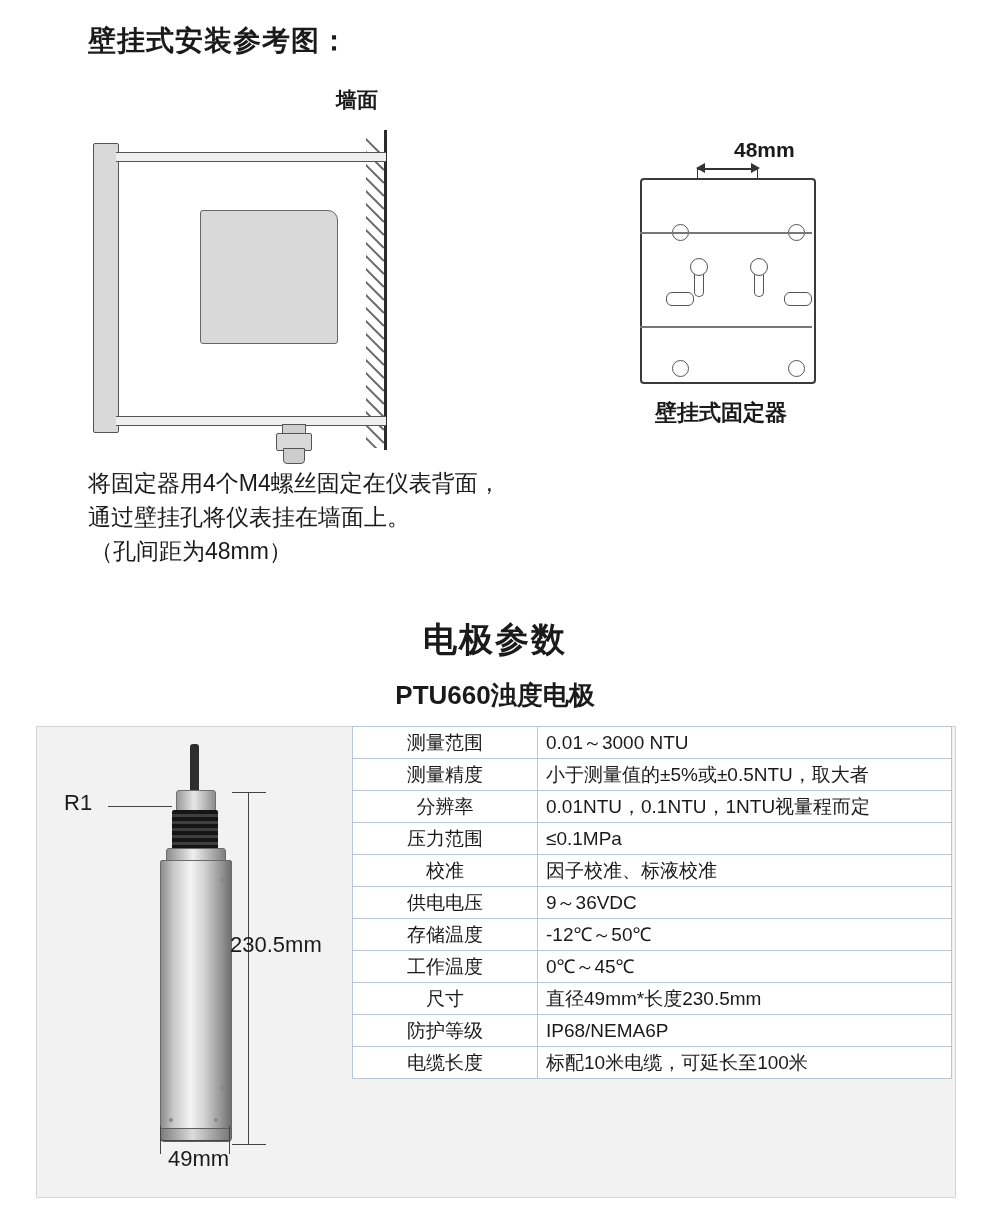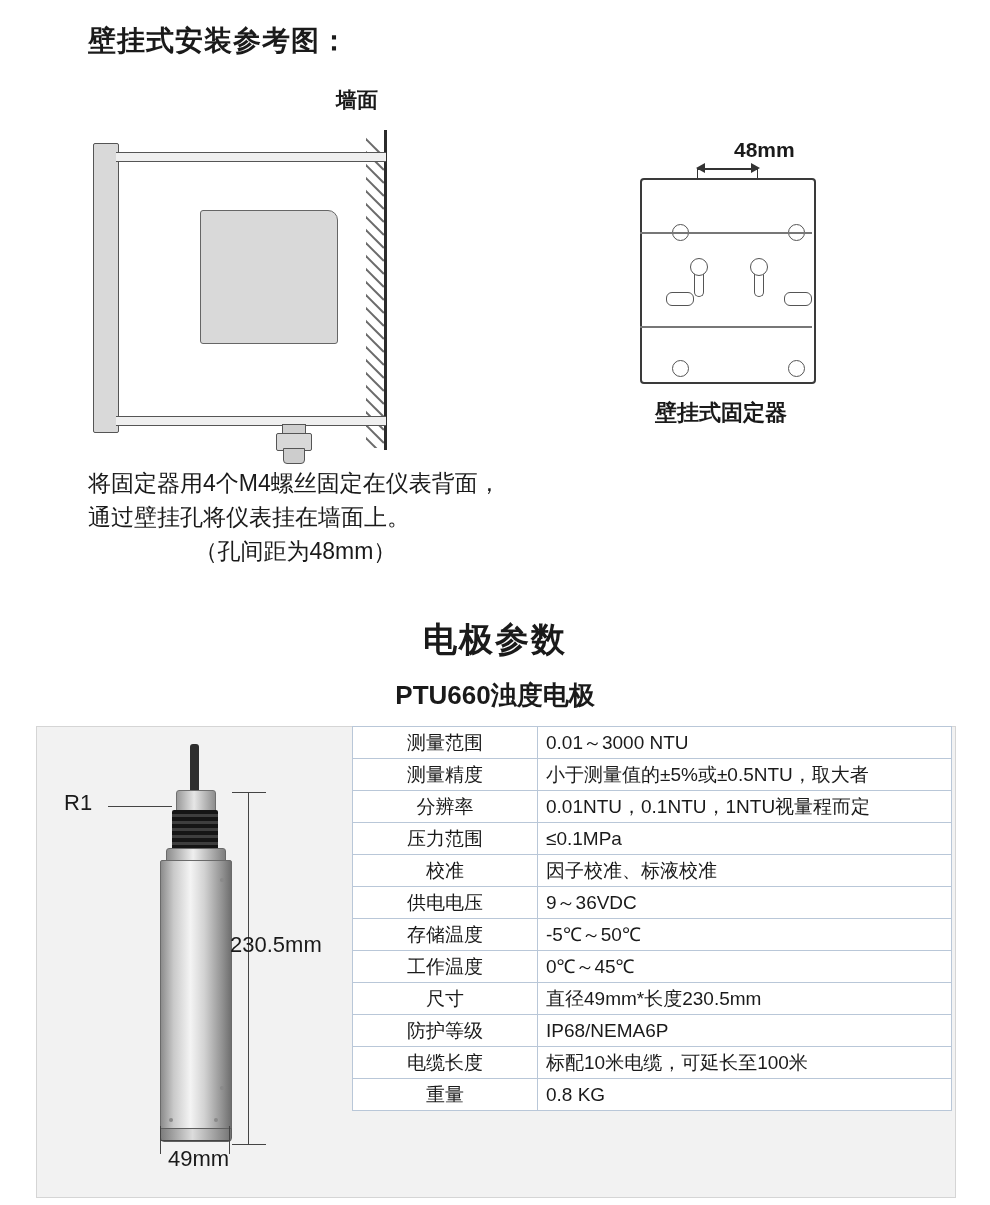--- a/index.html
+++ b/index.html
@@ -259,7 +259,7 @@
     line-height: 34px;
     font-weight: 500;
   }
-  .desc div:nth-child(3) { text-indent: 2px; text-align: center; }
+  .desc div:nth-child(3) { text-indent: 2px; }
 
   
   .sec2-title {

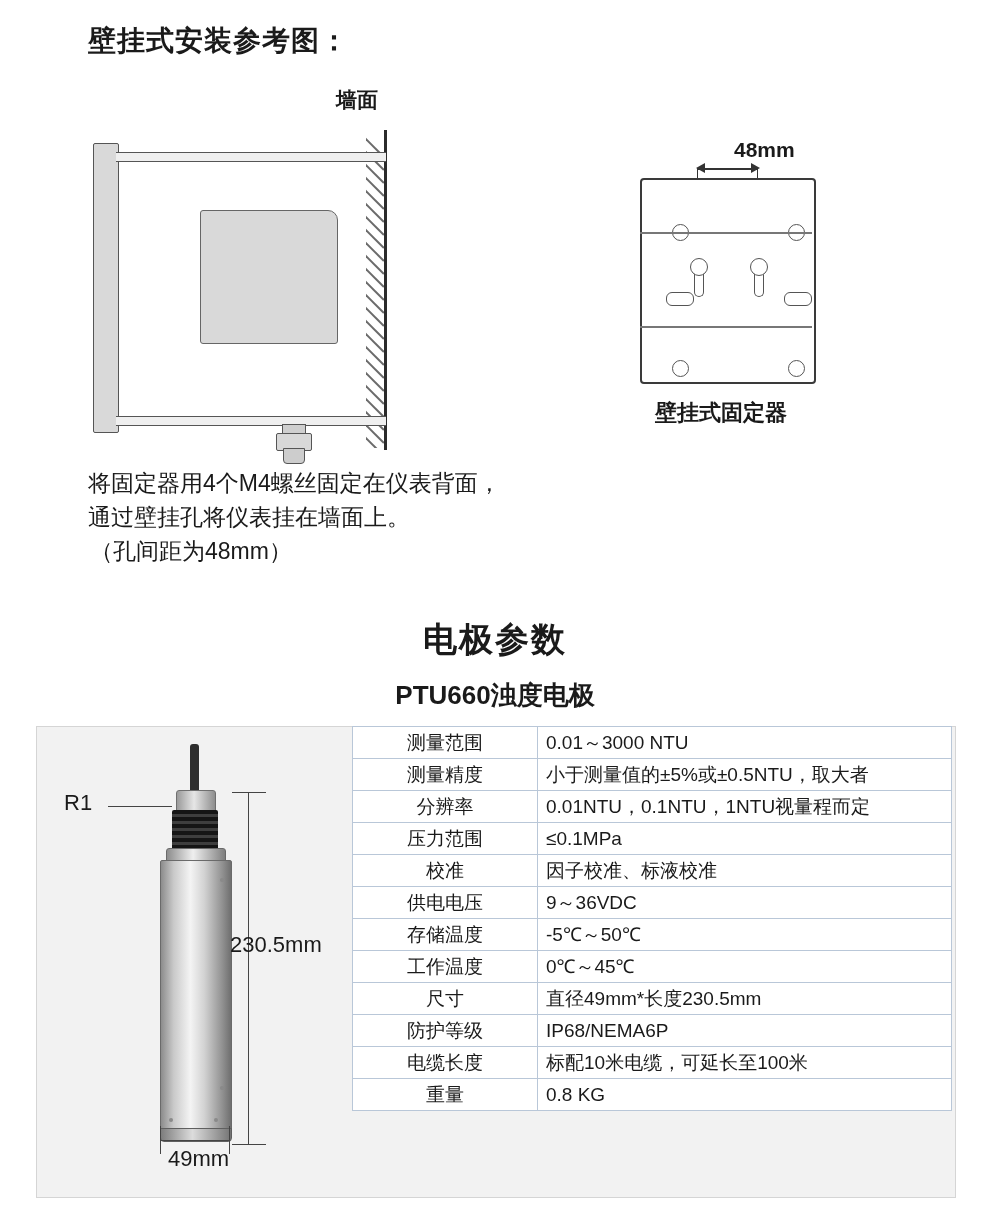--- a/index.html
+++ b/index.html
@@ -593,7 +593,7 @@
       </tr>
       <tr>
         <td class="k">存储温度</td>
-        <td class="v">-5℃～50℃</td>
+        <td class="v">-12℃～50℃</td>
       </tr>
       <tr>
         <td class="k">工作温度</td>

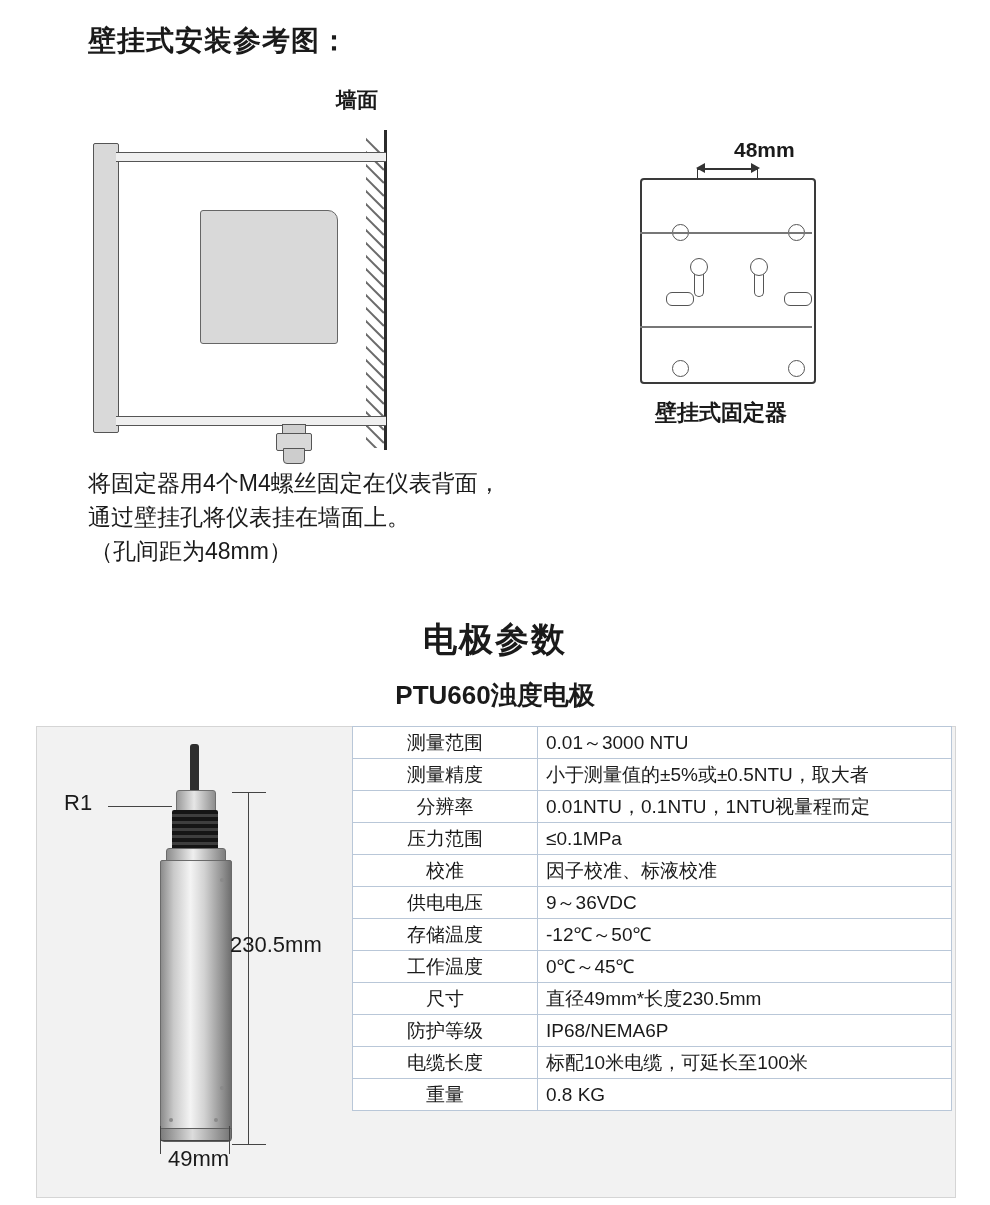--- a/index.html
+++ b/index.html
@@ -611,10 +611,6 @@
         <td class="k">电缆长度</td>
         <td class="v">标配10米电缆，可延长至100米</td>
       </tr>
-      <tr>
-        <td class="k">重量</td>
-        <td class="v">0.8 KG</td>
-      </tr>
     </tbody>
 </table>
 

